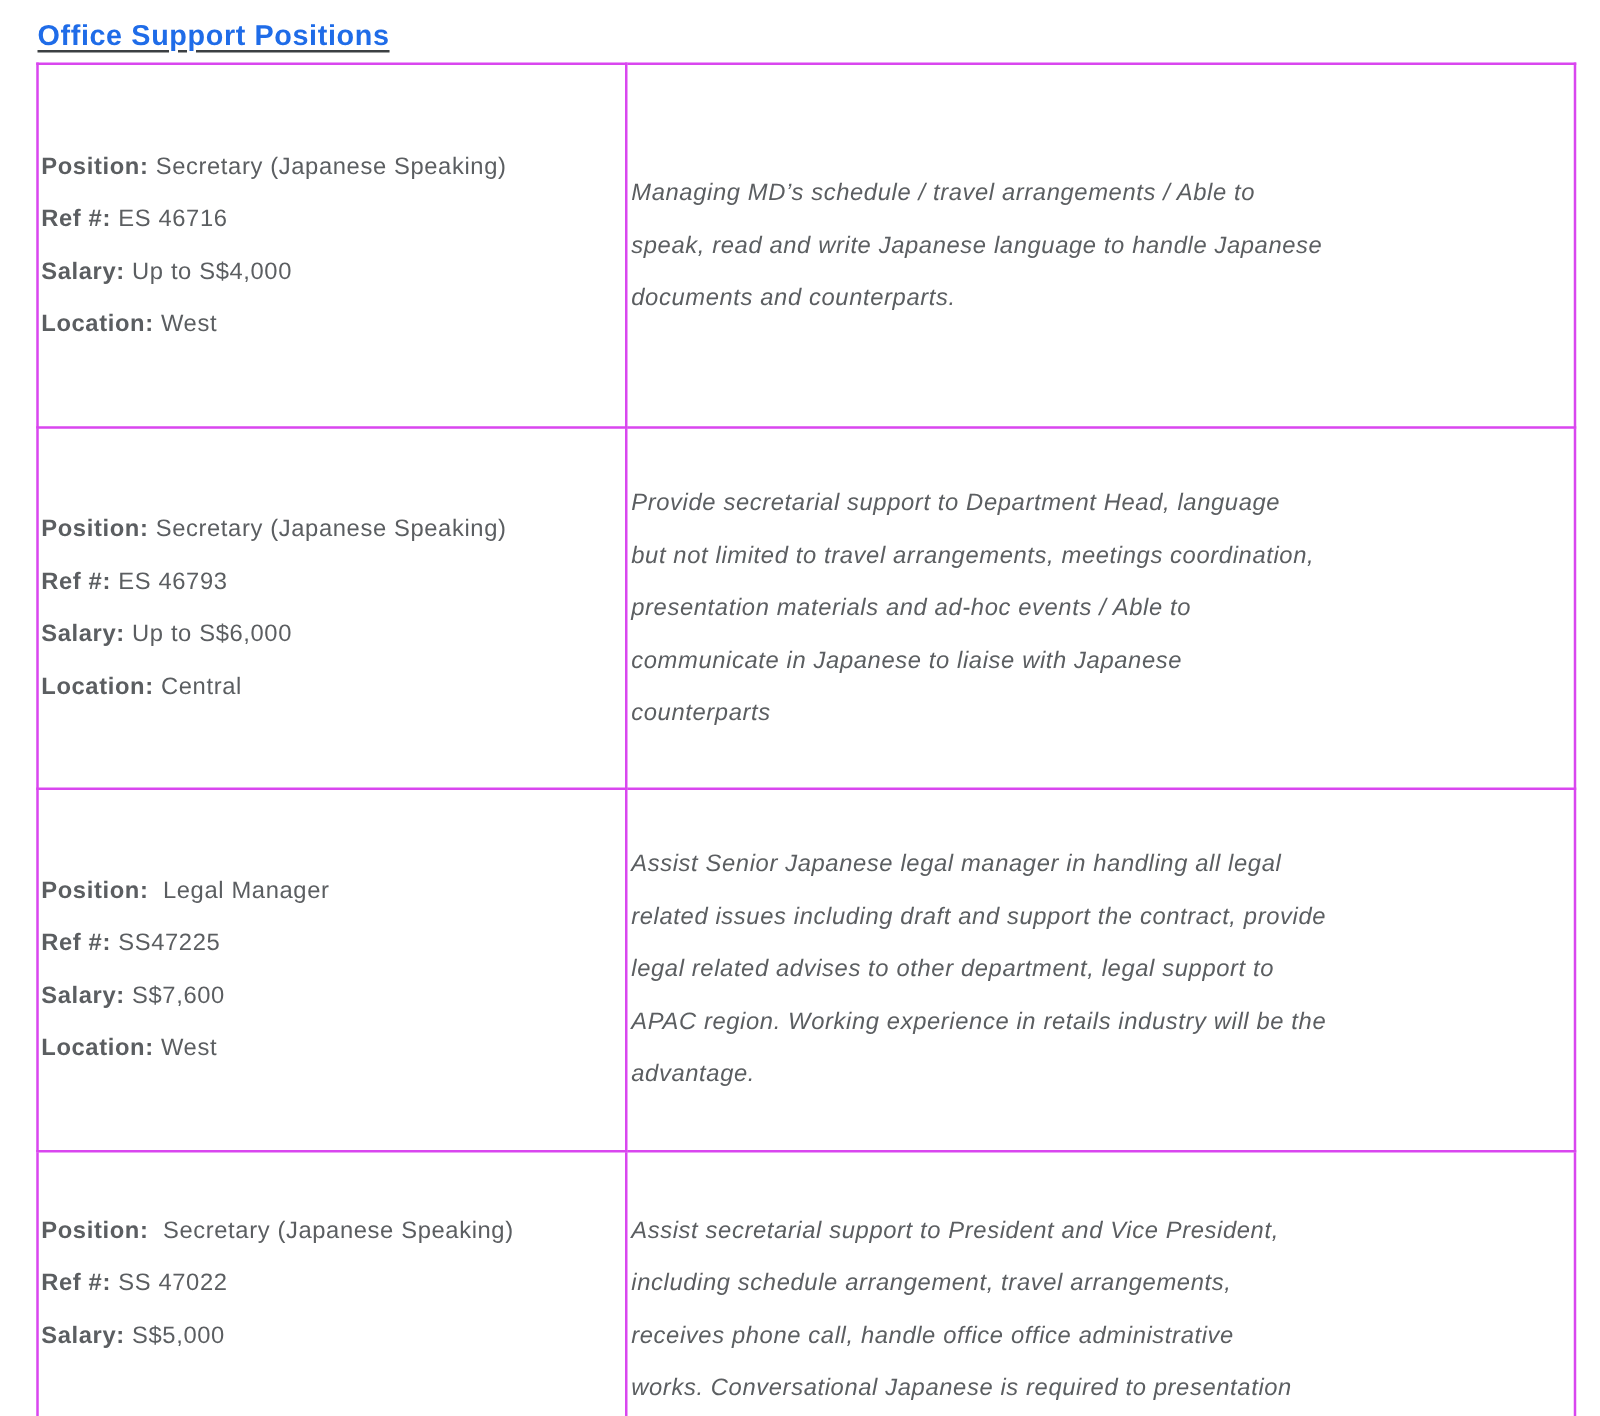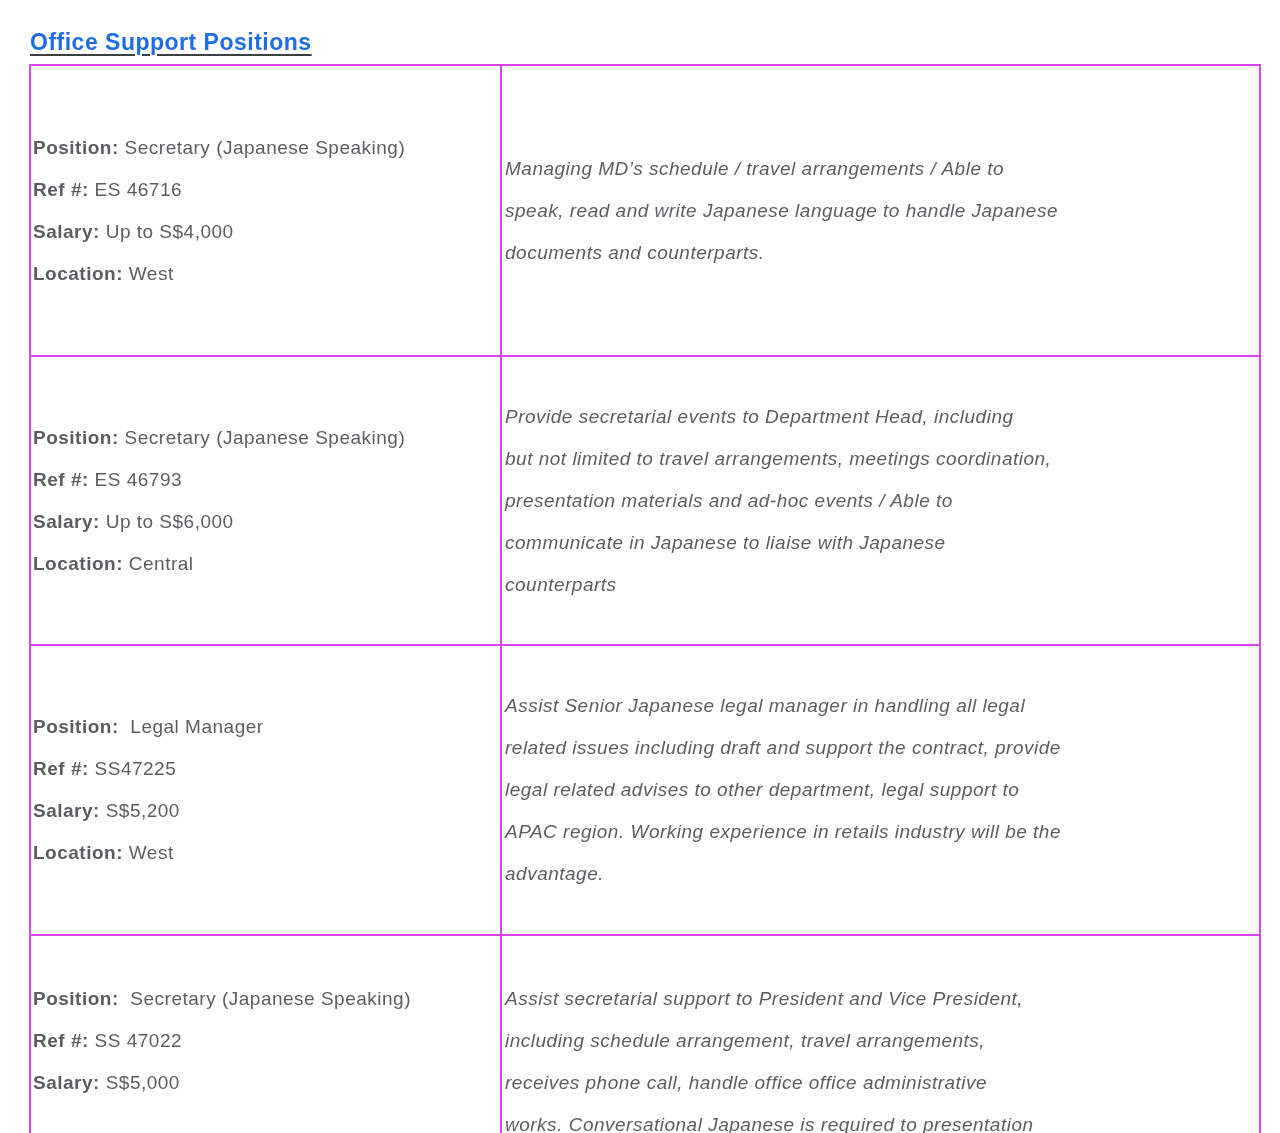--- a/index.html
+++ b/index.html
@@ -16,7 +16,7 @@
   }
   .heading {
     margin: 0 0 0 30px;
-    padding-top: 26px;
+    padding-top: 12px;
     font-size: 23px;
     line-height: 32px;
   }

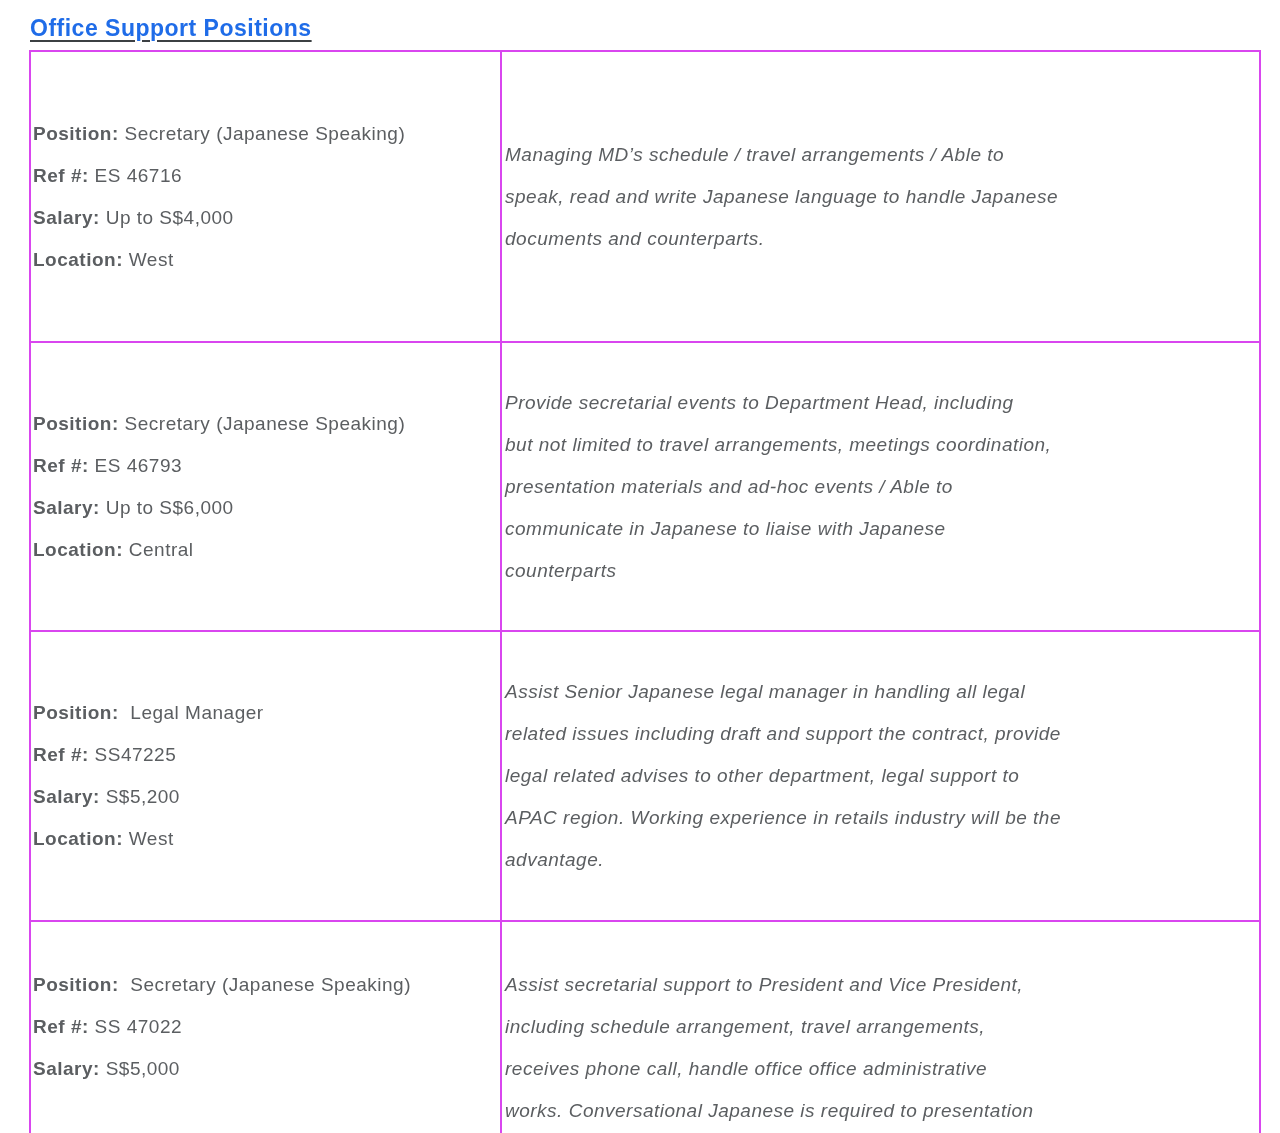--- a/index.html
+++ b/index.html
@@ -89,7 +89,7 @@
           <div class="kv"><b>Location:</b><span> Central</span></div>
         </td>
         <td class="desc">
-          <div class="dline">Provide secretarial events to Department Head, including</div>
+          <div class="dline">Provide secretarial support to Department Head, language</div>
           <div class="dline">but not limited to travel arrangements, meetings coordination,</div>
           <div class="dline">presentation materials and ad-hoc events / Able to</div>
           <div class="dline">communicate in Japanese to liaise with Japanese</div>

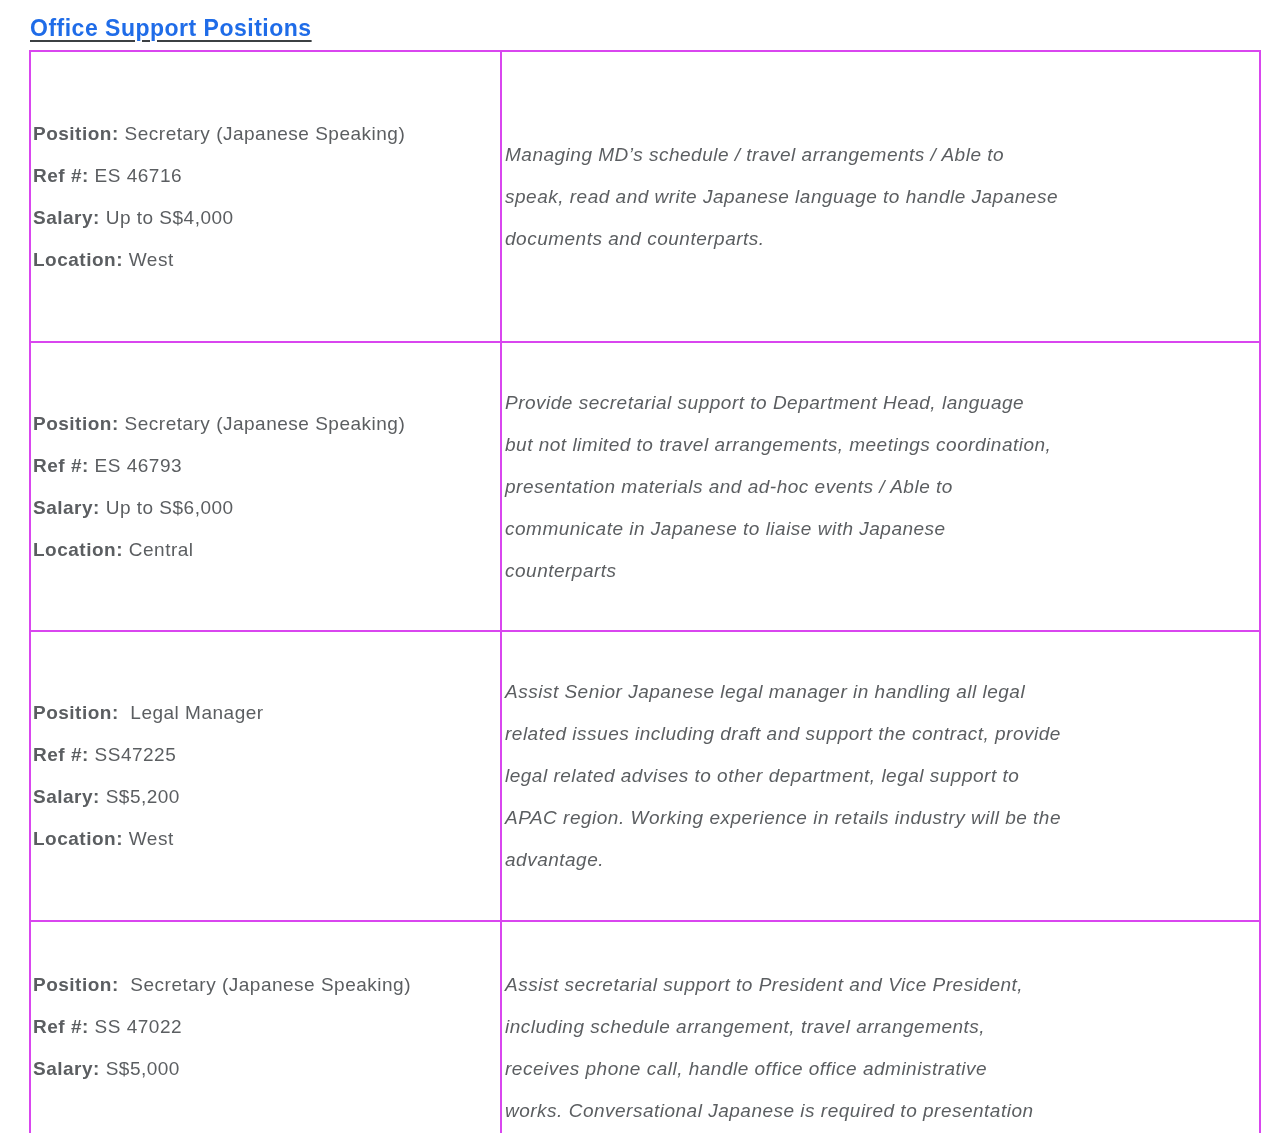--- a/index.html
+++ b/index.html
@@ -101,7 +101,7 @@
         <td class="details">
           <div class="kv"><b>Position:</b><span>  Legal Manager</span></div>
           <div class="kv"><b>Ref #:</b><span> SS47225</span></div>
-          <div class="kv"><b>Salary:</b><span> S$5,200</span></div>
+          <div class="kv"><b>Salary:</b><span> S$7,600</span></div>
           <div class="kv"><b>Location:</b><span> West</span></div>
         </td>
         <td class="desc">

